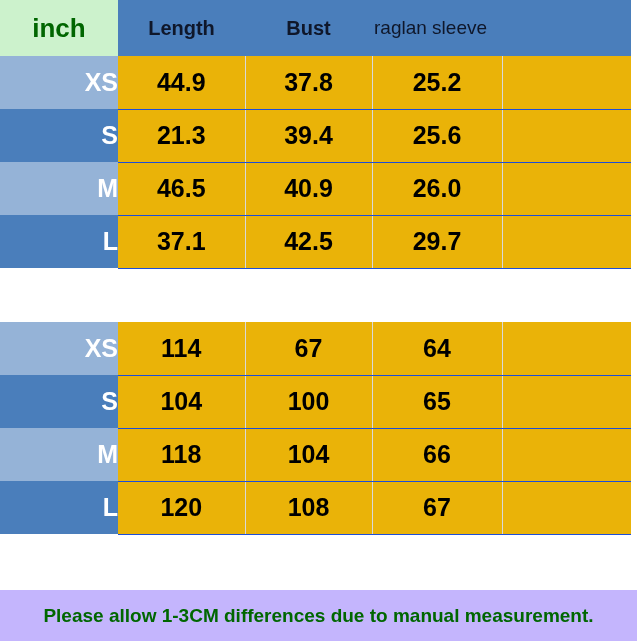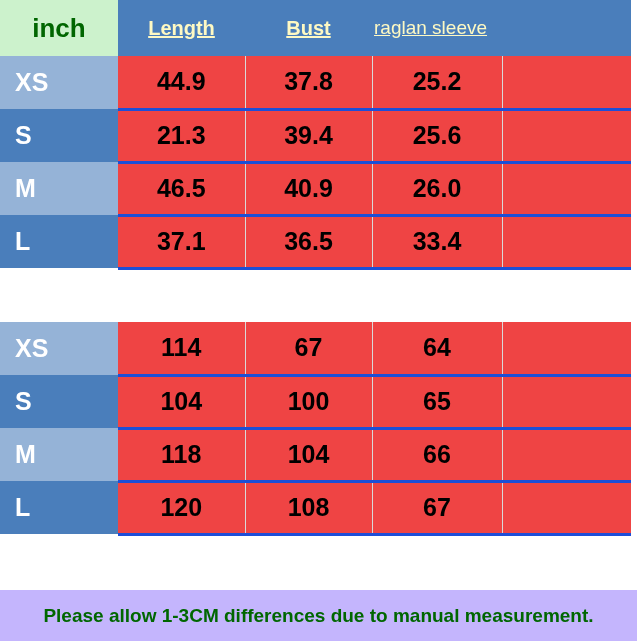--- a/index.html
+++ b/index.html
@@ -55,13 +55,12 @@
   }
   td.head-cell {
     background: #4a7ebb;
-    color: #fef9c3;
+    color: #0f172a;
     font-size: 20px;
     font-weight: bold;
     text-align: center;
     vertical-align: middle;
     white-space: nowrap;
-    text-decoration: underline;
   }
   td.head-cell.raglan {
     font-weight: normal;

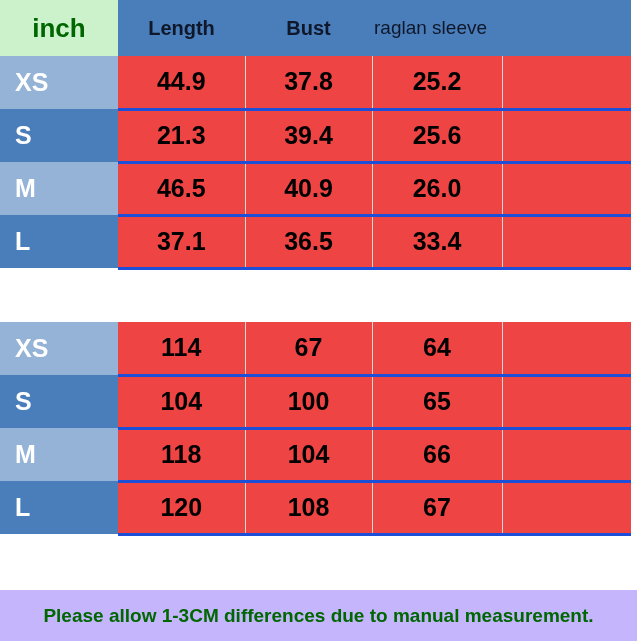--- a/index.html
+++ b/index.html
@@ -81,7 +81,7 @@
     color: #ffffff;
     font-size: 25px;
     font-weight: bold;
-    text-align: left;
+    text-align: right;
     vertical-align: middle;
     padding-left: 15px;
   }

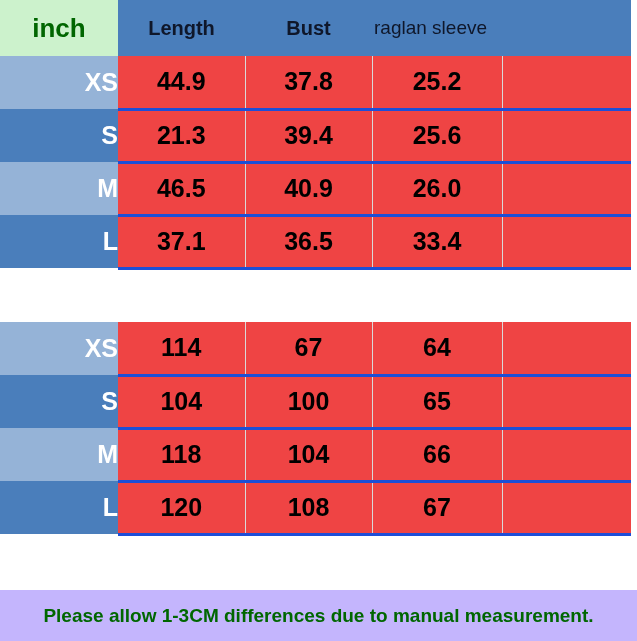--- a/index.html
+++ b/index.html
@@ -89,14 +89,14 @@
   td.size-cell.dark  { background: #4a7ebb; }
 
   td.val-cell {
-    background: #ef4444;
+    background: #eab308;
     color: #000000;
     font-size: 25px;
     font-weight: bold;
     text-align: center;
     vertical-align: middle;
     border-right: 1px solid #d9d9d9;
-    border-bottom: 3px solid #1d4ed8;
+    border-bottom: 1px solid #1d4ed8;
   }
   td.val-cell.blank-cell {
     border-right: none;

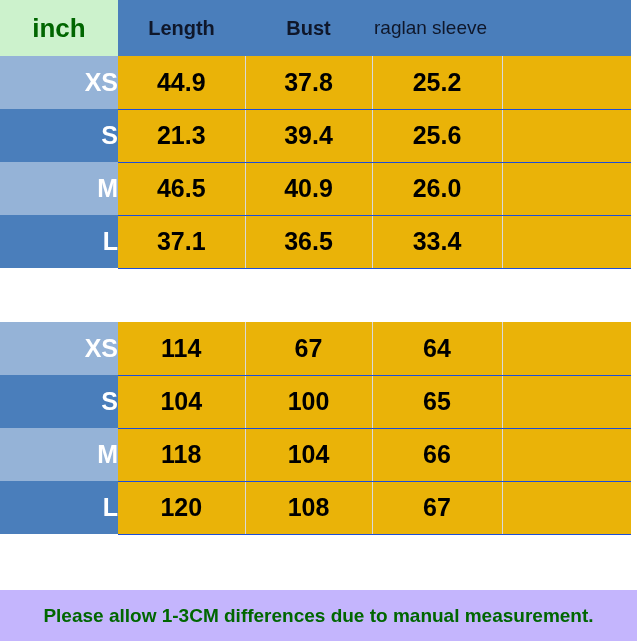--- a/index.html
+++ b/index.html
@@ -172,7 +172,7 @@
       <tr class="body-row">
         <td class="size-cell dark">L</td>
         <td class="val-cell">37.1</td>
-        <td class="val-cell">36.5</td>
+        <td class="val-cell">42.5</td>
         <td class="val-cell">33.4</td>
         <td class="val-cell blank-cell"></td>
       </tr>

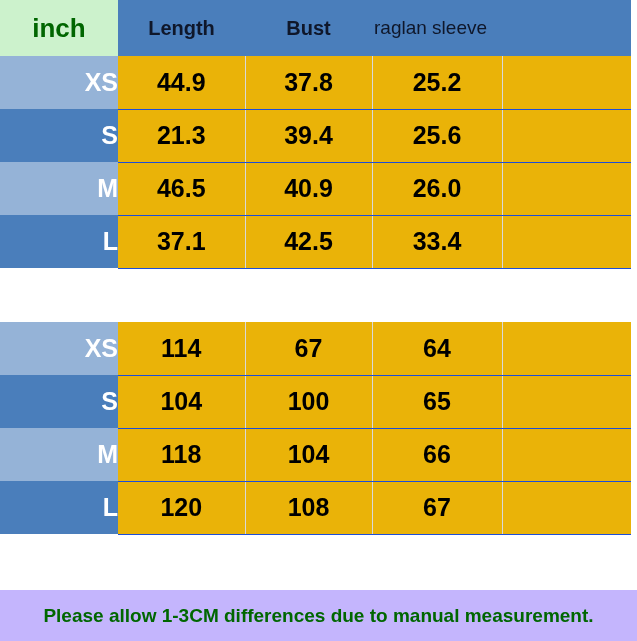--- a/index.html
+++ b/index.html
@@ -173,7 +173,7 @@
         <td class="size-cell dark">L</td>
         <td class="val-cell">37.1</td>
         <td class="val-cell">42.5</td>
-        <td class="val-cell">33.4</td>
+        <td class="val-cell">29.7</td>
         <td class="val-cell blank-cell"></td>
       </tr>
     </tbody>

